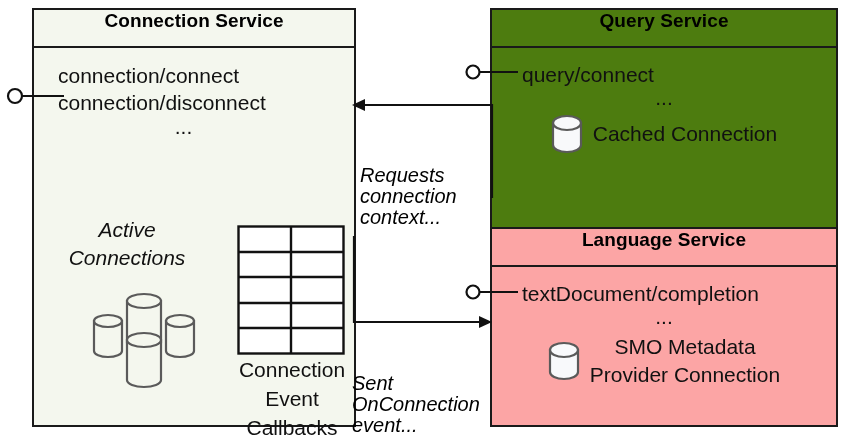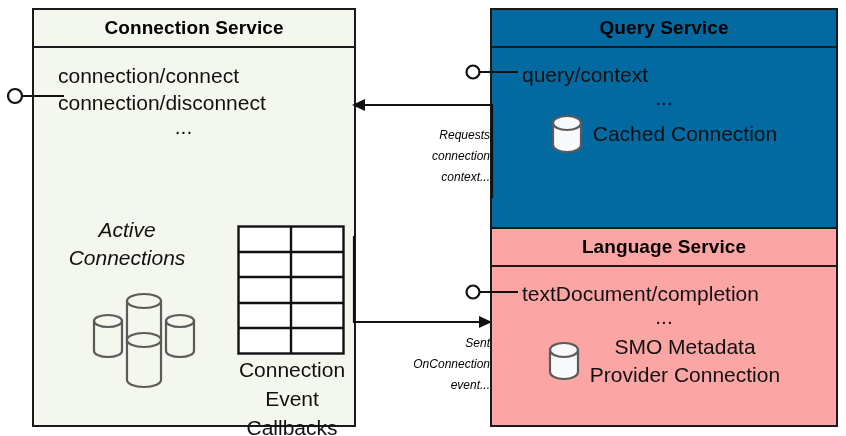--- a/index.html
+++ b/index.html
@@ -46,7 +46,7 @@
     height: 38px;
     border-bottom: 2px solid #1a1a1a;
     display: flex;
-    align-items: center;
+    align-items: flex-start;
     justify-content: center;
     box-sizing: border-box;
   }

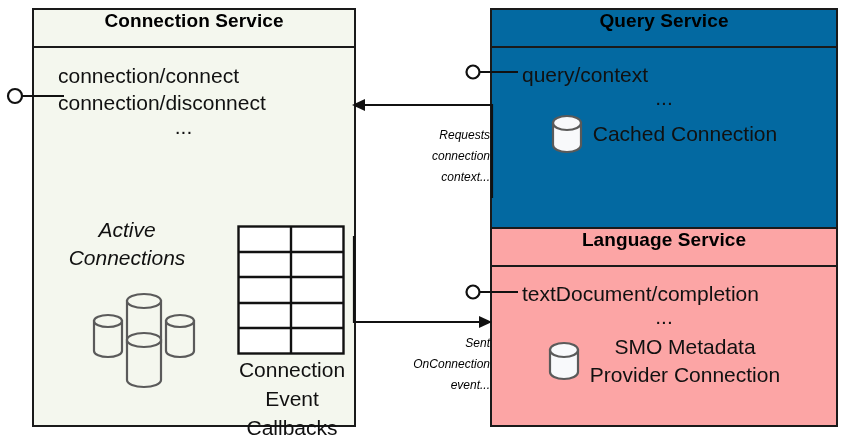--- a/index.html
+++ b/index.html
@@ -32,7 +32,7 @@
     top: 8px;
     width: 348px;
     height: 224px;
-    background: #0369a1;
+    background: #4d7c0f;
   }
   .comp-language {
     left: 490px;

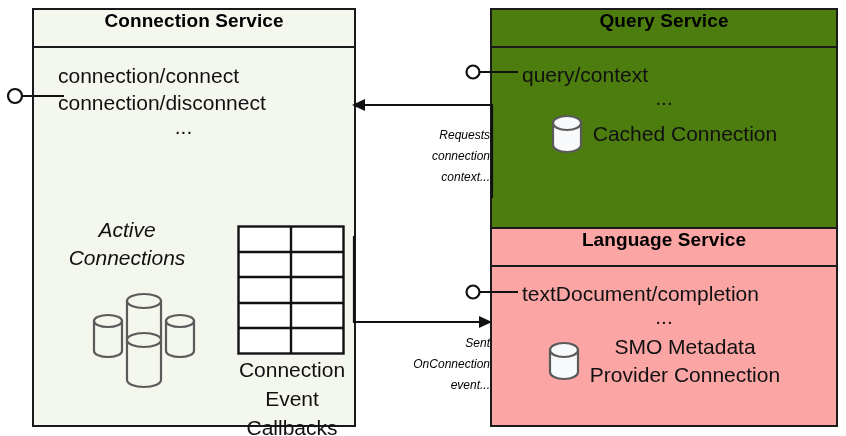--- a/index.html
+++ b/index.html
@@ -264,7 +264,7 @@
       <span class="comp-title">Query Service</span>
     </div>
     <div class="comp-body">
-      <div class="svc-iface">query/context</div>
+      <div class="svc-iface">query/connect</div>
       <div class="svc-ellipsis">...</div>
       <div class="svc-store">
         <svg class="cyl-single" viewBox="0 0 32 40">

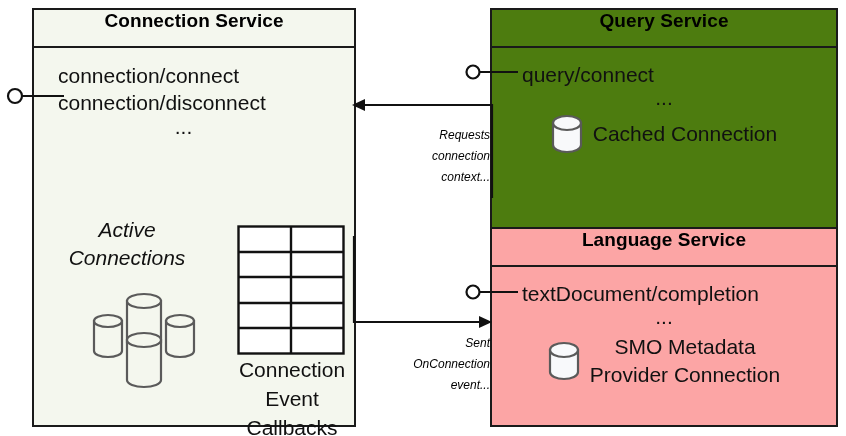--- a/index.html
+++ b/index.html
@@ -179,10 +179,11 @@
   .conn-label {
     position: absolute;
     font-style: italic;
-    font-size: 12px;
+    font-size: 20px;
     color: #000000;
     line-height: 21px;
-    text-align: right;
+    text-align: left;
+    margin-top: 40px;
   }
   .label-requests {
     left: 360px;

